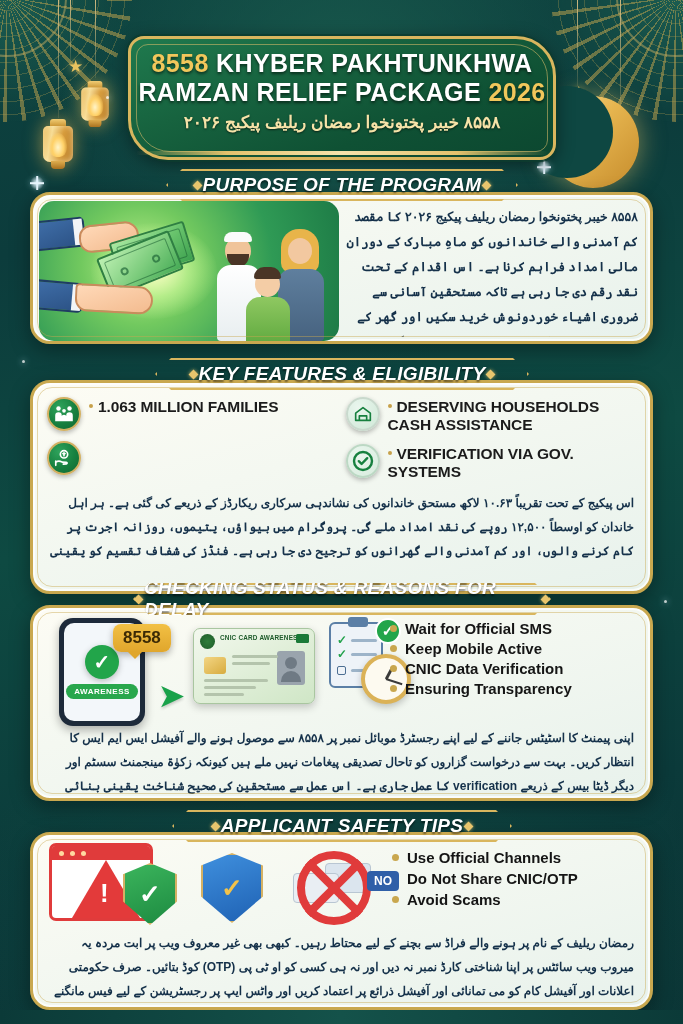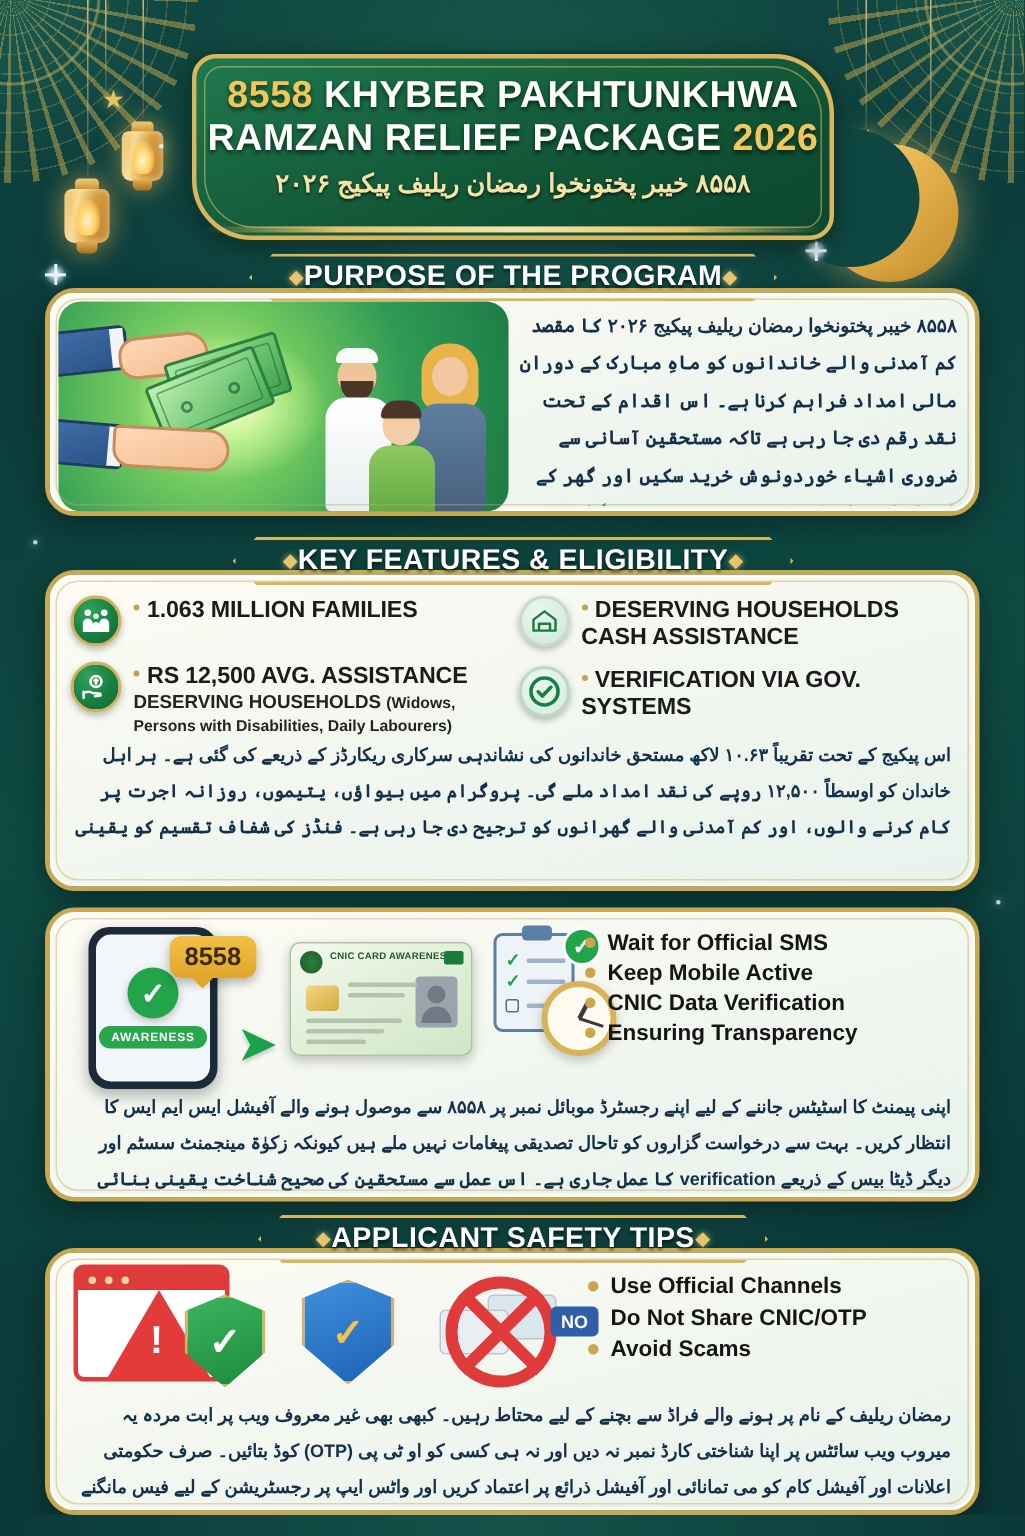--- a/index.html
+++ b/index.html
@@ -206,6 +206,7 @@
     z-index: 6;
     clip-path: polygon(16px 0, calc(100% - 16px) 0, 100% 50%, calc(100% - 16px) 100%, 16px 100%, 0 50%);
     box-shadow: 0 3px 10px rgba(0,0,0,.4);
+    font-style: italic;
   }
   .ribbon .lozenge {
     width: 7px; height: 7px;

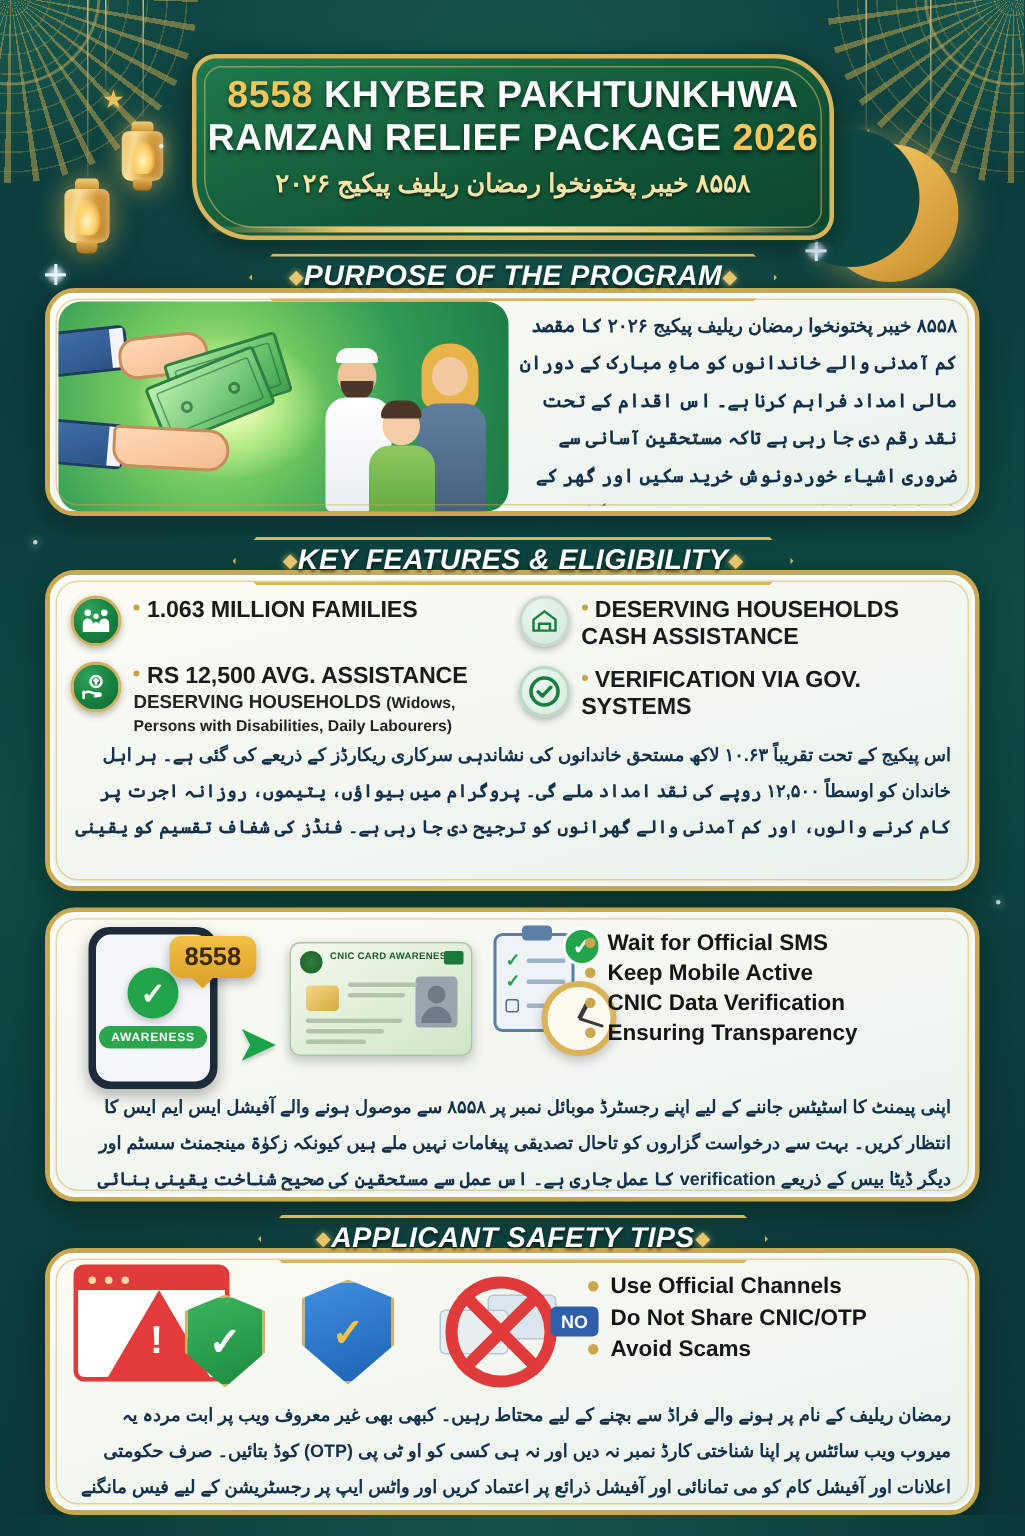--- a/index.html
+++ b/index.html
@@ -735,10 +735,6 @@
                 <path d="M3 15.4V20" stroke-linecap="round"></path>
               </svg>
           </span>
-          <span class="feat-text">
-            <span class="feat-main"><span class="feat-bullet"></span><span>RS 12,500 AVG. ASSISTANCE</span></span>
-            <span class="feat-sub" style="display:block;"><span>DESERVING HOUSEHOLDS</span> <small>(Widows, Persons with Disabilities, Daily Labourers)</small></span>
-          </span>
         </div>
       </div>
 

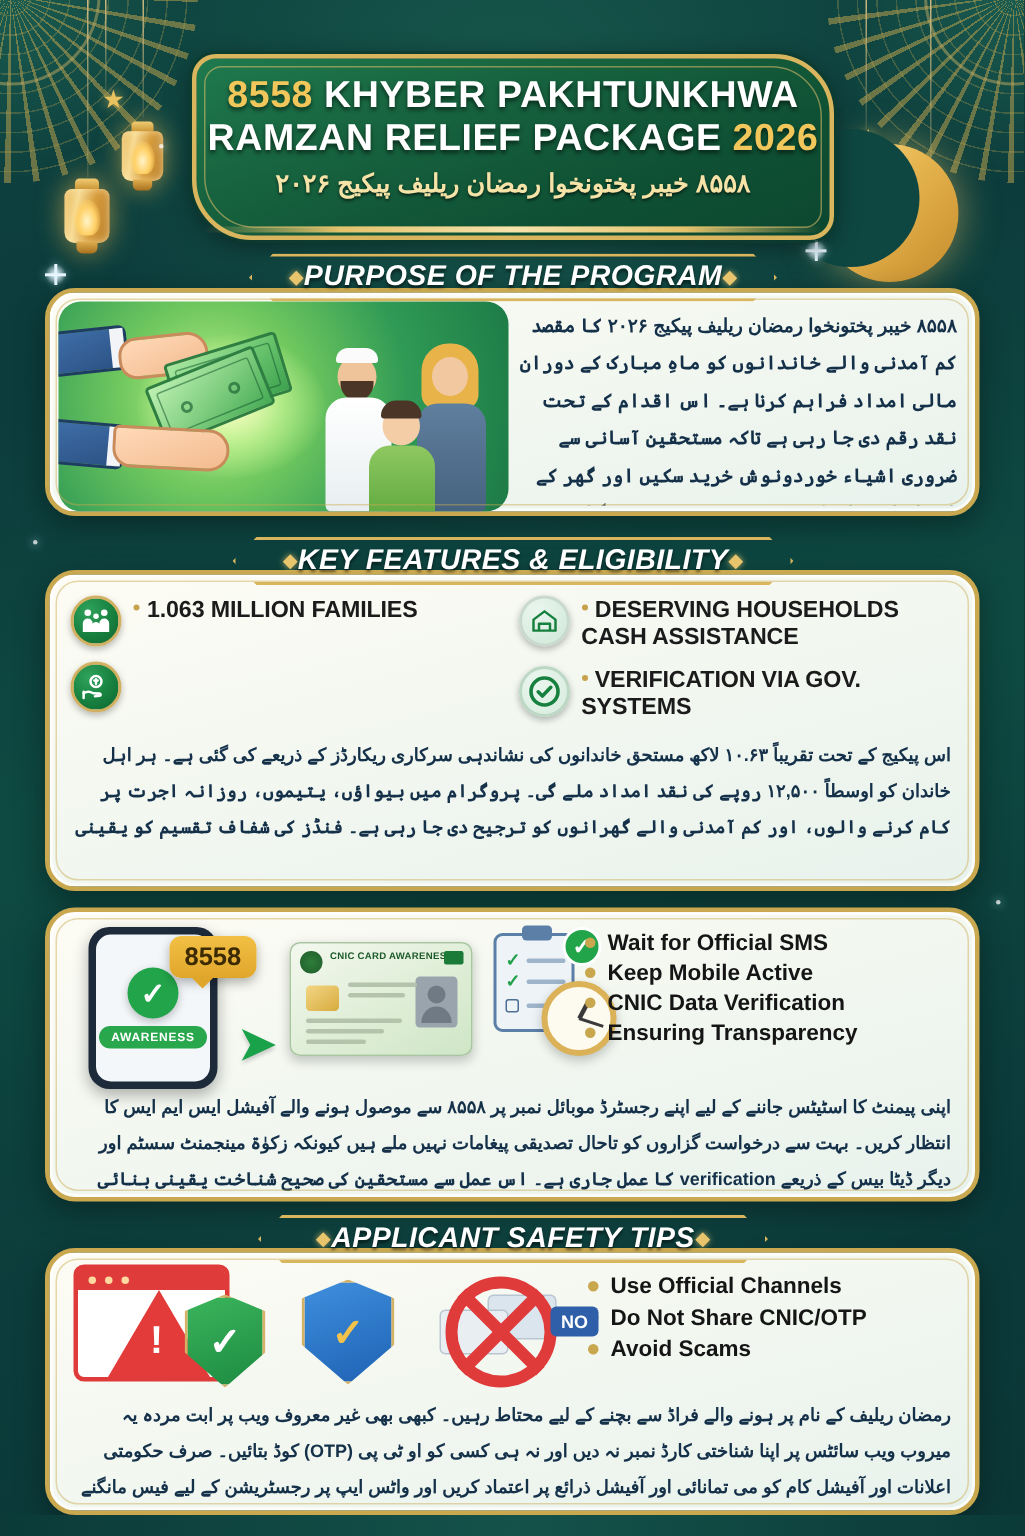--- a/index.html
+++ b/index.html
@@ -769,6 +769,11 @@
     <div class="feat-urdu">اس پیکیج کے تحت تقریباً ۱۰.۶۳ لاکھ مستحق خاندانوں کی نشاندہی سرکاری ریکارڈز کے ذریعے کی گئی ہے۔ ہر اہل خاندان کو اوسطاً ۱۲,۵۰۰ روپے کی نقد امداد ملے گی۔ پروگرام میں بیواؤں، یتیموں، روزانہ اجرت پر کام کرنے والوں، اور کم آمدنی والے گھرانوں کو ترجیح دی جا رہی ہے۔ فنڈز کی شفاف تقسیم کو یقینی بنایا جا رہا ہے۔</div>
   </div>
 
+  <div class="ribbon" style="top:583px; left:133px; width:418px;">
+    <span class="lozenge"></span>
+    <span>CHECKING STATUS &amp; REASONS FOR DELAY</span>
+    <span class="lozenge"></span>
+  </div>
 
   <div class="card" id="card-status">
     <div class="status-art">

